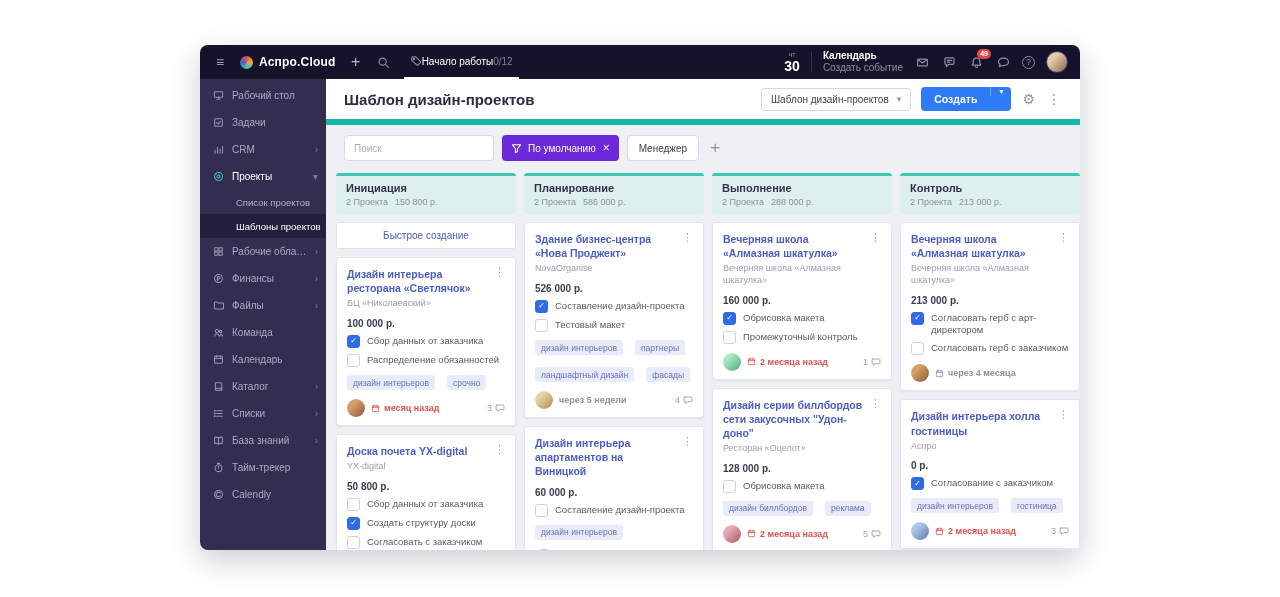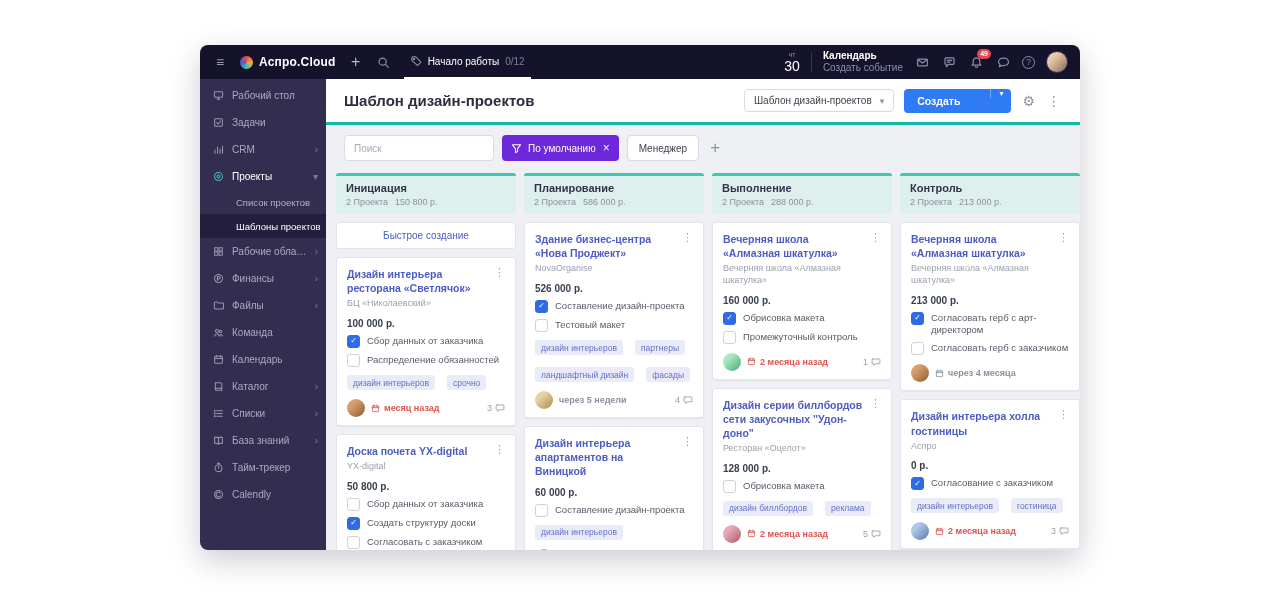--- a/index.html
+++ b/index.html
@@ -18,7 +18,7 @@
   .logo-mark { width:13px; height:13px; border-radius:50%; background:conic-gradient(#e34f4f,#f2a93b,#3fc2b4,#4a5dc7,#e34f4f); }
   .logo-text { color:#fff; font-size:12px; font-weight:700; letter-spacing:.2px; }
   .plus { font-size:16px; color:#b9b6cf; }
-  .onboarding { align-self:stretch; display:flex; align-items:center; gap:6px; padding:0 6px; border-bottom:2px solid #ffffff; color:#fff; font-size:10px; cursor:pointer; }
+  .onboarding { align-self:stretch; display:flex; align-items:center; padding:0 6px; border-bottom:2px solid #ffffff; color:#fff; font-size:10px; cursor:pointer; }
   .onboarding svg { width:12px; height:12px; color:#8f8caa; }
   .ob-progress { color:#7f7c9c; }
   .tb-right { margin-left:auto; display:flex; align-items:center; gap:11px; }

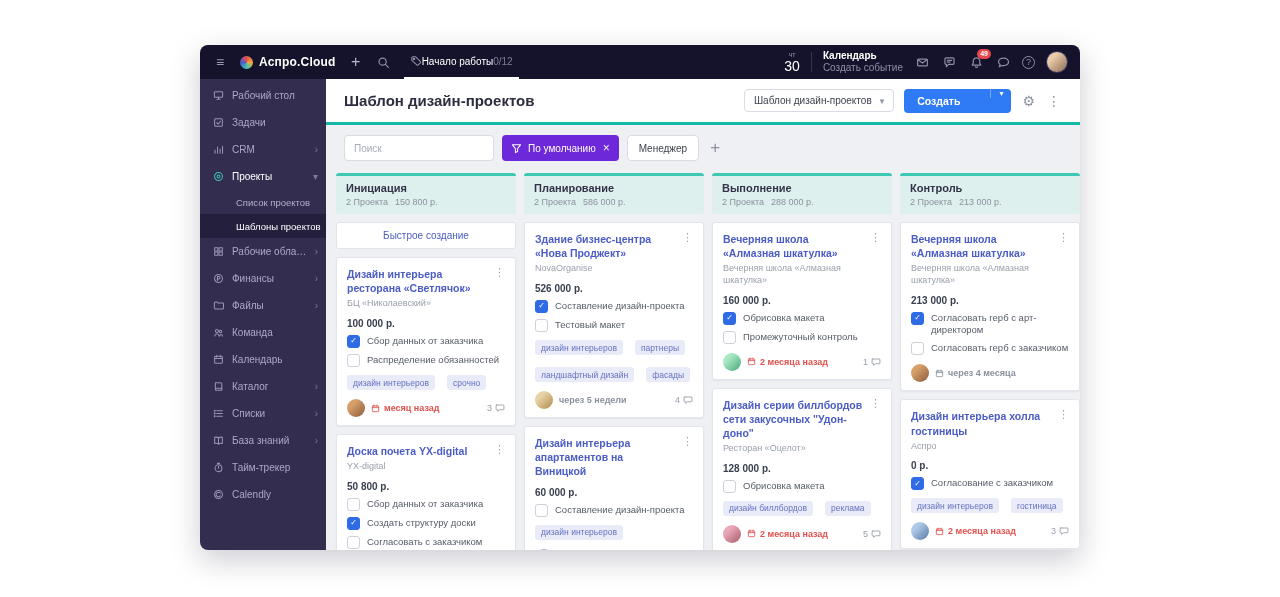--- a/index.html
+++ b/index.html
@@ -24,7 +24,7 @@
   .tb-right { margin-left:auto; display:flex; align-items:center; gap:11px; }
   .date { display:flex; flex-direction:column; align-items:center; line-height:1; cursor:pointer; }
   .dow { font-size:7px; color:#8f8caa; margin-bottom:1px; }
-  .day { font-size:14px; color:#fff; font-weight:400; }
+  .day { font-size:14px; color:#fff; font-weight:700; }
   .tb-divider { width:1px; height:20px; background:#34325a; }
   .cal-widget { display:flex; flex-direction:column; line-height:1.25; cursor:pointer; }
   .cal-t { font-size:10px; color:#fff; font-weight:700; }

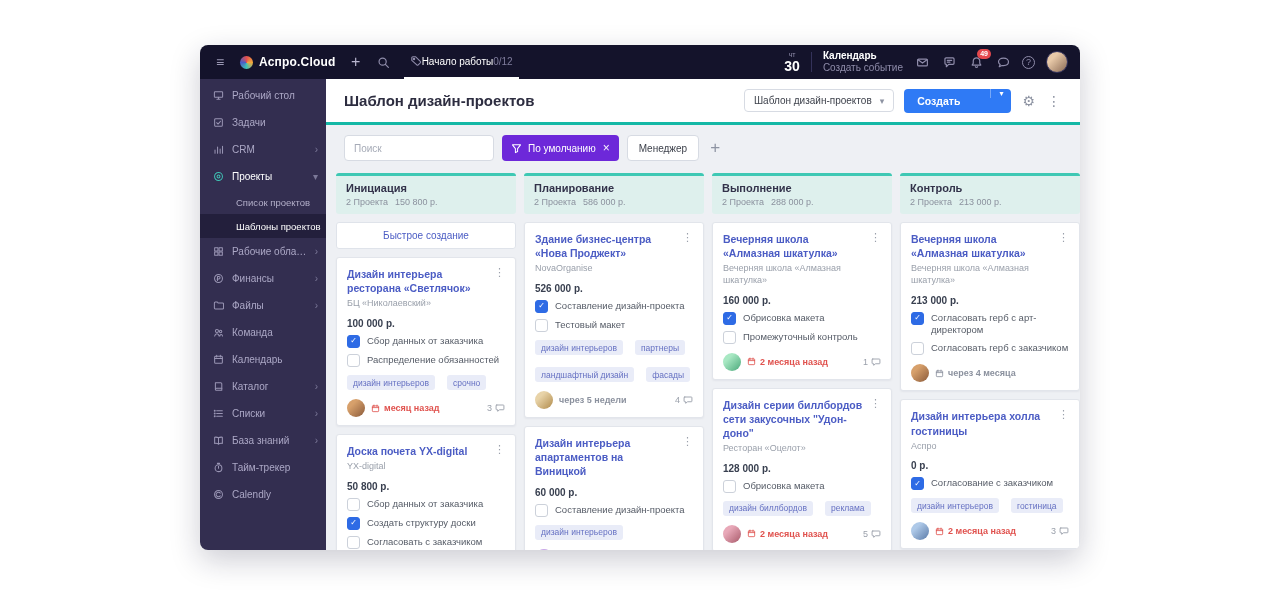--- a/index.html
+++ b/index.html
@@ -47,7 +47,7 @@
   .sb-sub.selected { background:#231f3c; color:#fff; }
 
   .main { flex:1; min-width:0; display:flex; flex-direction:column; background:#eef0f4; }
-  .page-header { background:#fff; height:46px; flex:none; display:flex; align-items:center; gap:10px; padding:0 18px; border-bottom:3px solid #14b8a6; }
+  .page-header { background:#fff; height:46px; flex:none; display:flex; align-items:center; gap:10px; padding:0 18px; border-bottom:6px solid #14b8a6; }
   .page-title { margin:0 auto 0 0; font-size:15px; font-weight:700; color:#2d2d40; }
   .tpl-select { display:flex; align-items:center; gap:8px; border:1px solid #d7dbe3; border-radius:4px; padding:5px 9px; font-size:10px; color:#3e424c; background:#fff; cursor:pointer; }
   .tpl-select .chev { color:#8d93a2; font-size:9px; }

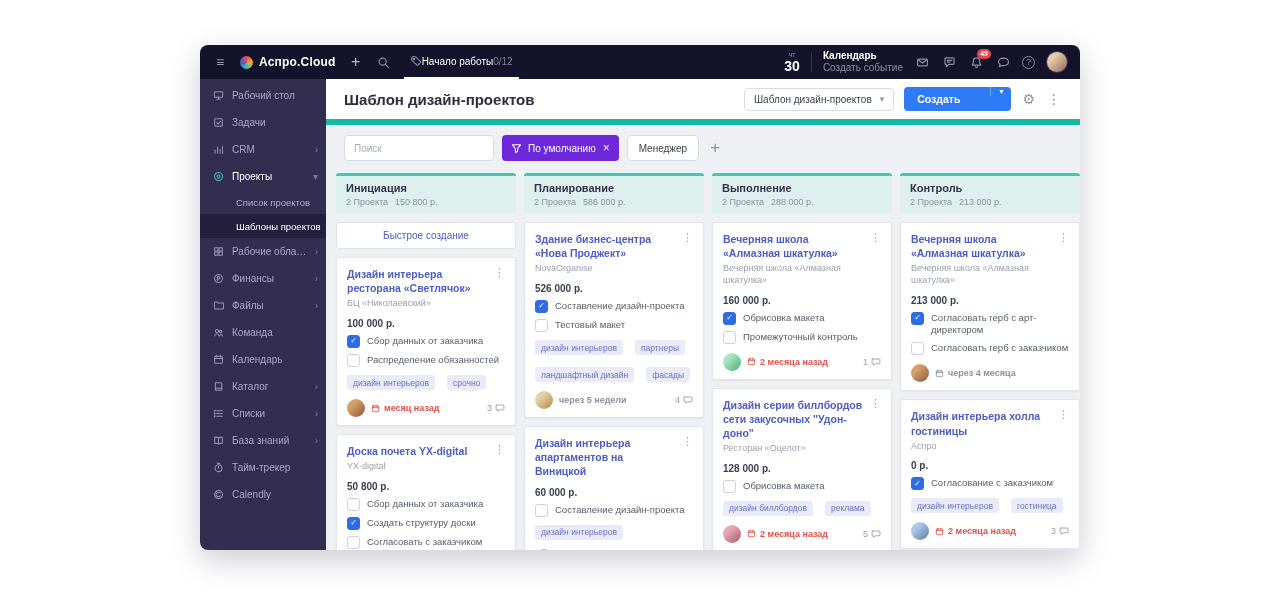--- a/index.html
+++ b/index.html
@@ -51,7 +51,7 @@
   .page-title { margin:0 auto 0 0; font-size:15px; font-weight:700; color:#2d2d40; }
   .tpl-select { display:flex; align-items:center; gap:8px; border:1px solid #d7dbe3; border-radius:4px; padding:5px 9px; font-size:10px; color:#3e424c; background:#fff; cursor:pointer; }
   .tpl-select .chev { color:#8d93a2; font-size:9px; }
-  .create-btn { display:flex; align-items:flex-start; background:#2f7af5; border-radius:4px; color:#fff; font-size:10.5px; overflow:hidden; cursor:pointer;gap:17px; }
+  .create-btn { display:flex; align-items:flex-start; background:#2f7af5; border-radius:4px; color:#fff; font-size:10.5px; overflow:hidden; cursor:pointer; }
   .create-main { padding:6px 13px; font-weight:700; }
   .create-arrow { padding:0 8px; border-left:1px solid rgba(255,255,255,.35); display:flex; align-items:center; font-size:8px; }
   .hdr-icn { color:#8d93a2; font-size:14px; padding:0 1px; cursor:pointer; }

